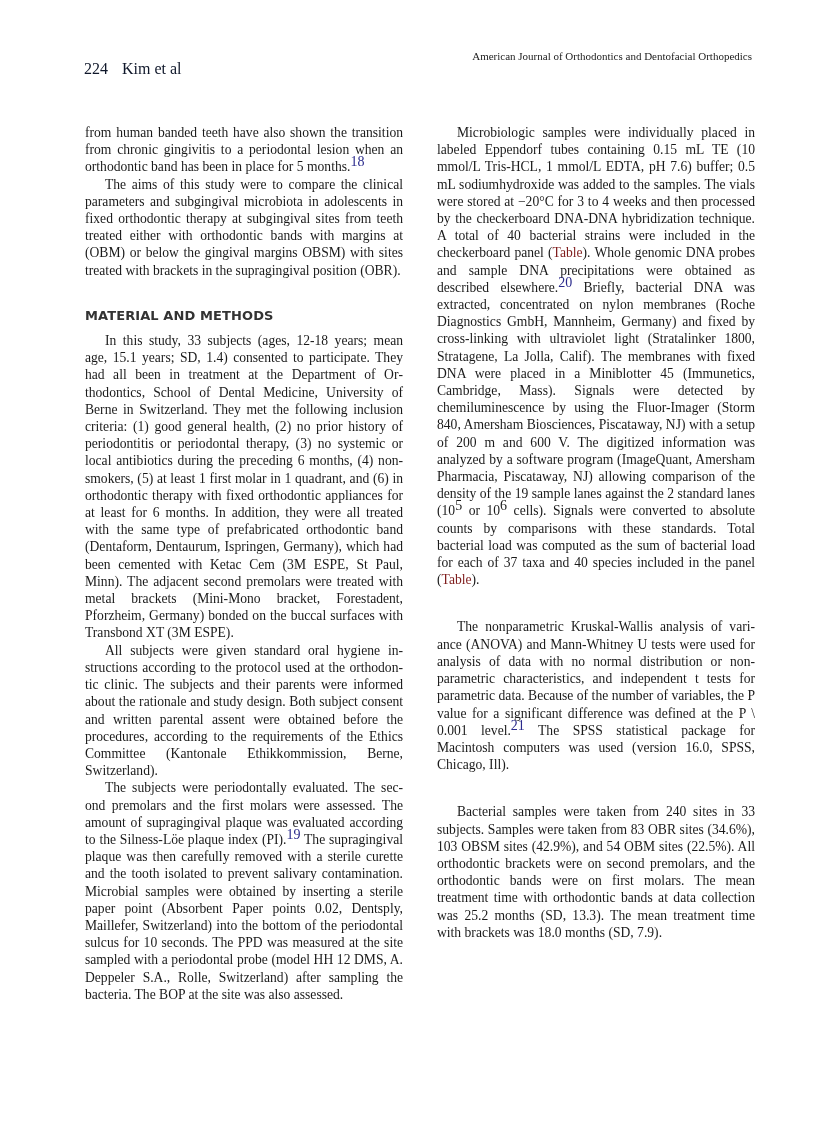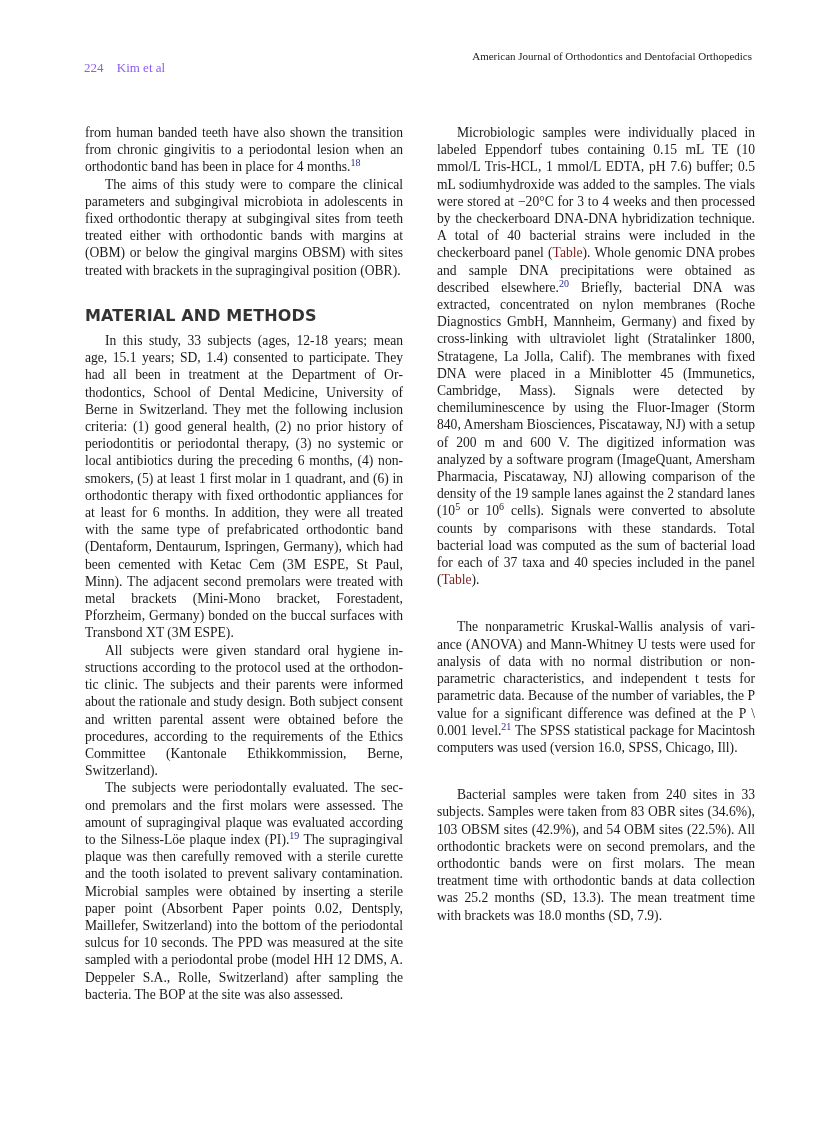--- a/index.html
+++ b/index.html
@@ -4,7 +4,7 @@
   <style>
     html, body { margin: 0; padding: 0; background: #ffffff; }
     body { width: 838px; height: 1122px; position: relative; overflow: hidden; color: #1a1a1a; }
-    .hdr-left { position: absolute; left: 84px; top: 60px; font-family: "Liberation Serif", serif; font-size: 13px; color: #8b5cf6; }
+    .hdr-left { position: absolute; left: 84px; top: 60px; font-family: "Liberation Serif", serif; font-size: 16px; color: #0f172a; }
     .hdr-left .pg { margin-right: 10px; }
     .hdr-right { position: absolute; right: 86px; top: 48px; text-align: right; font-family: "Liberation Serif", serif; font-size: 11px; line-height: 16px; color: #222; }
     .col { position: absolute; top: 124px; width: 318px; font-family: "Liberation Serif", serif; font-size: 13.6px; line-height: 17.2px; text-align: justify; color: #1a1a1a; }

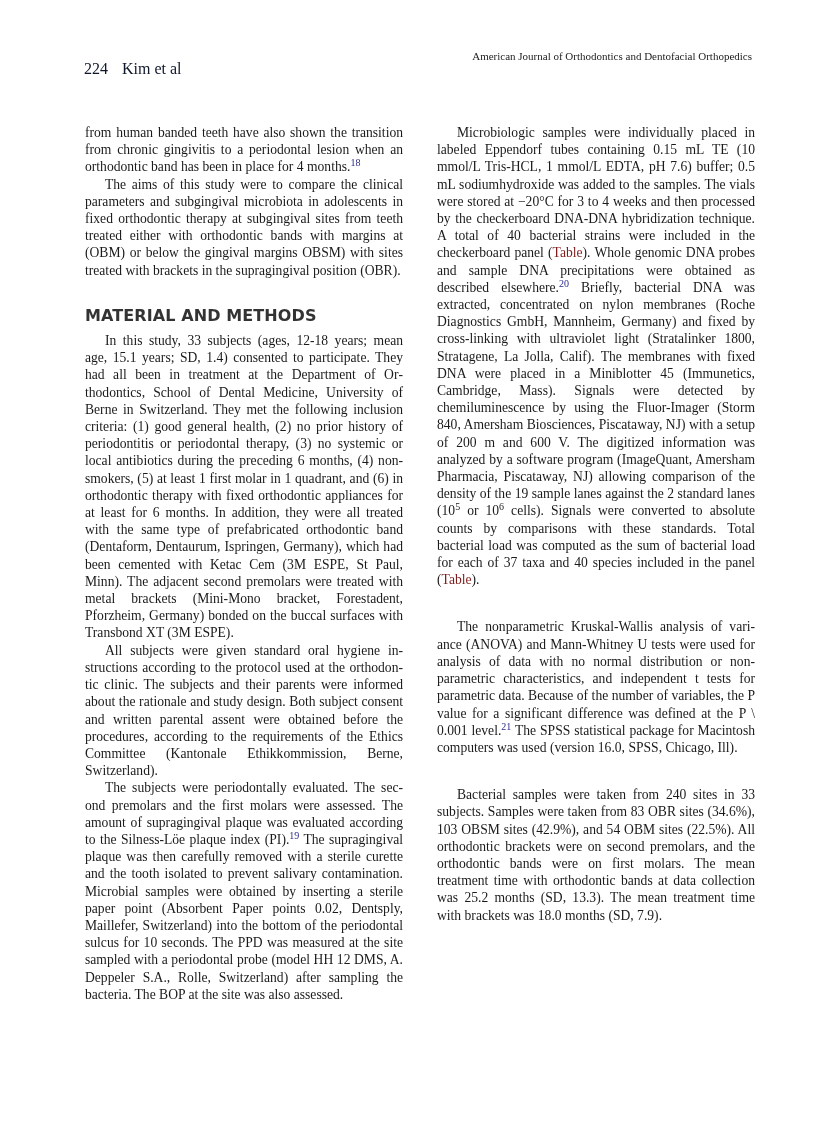--- a/index.html
+++ b/index.html
@@ -31,7 +31,7 @@
 </div>
 
 <div class="col left">
-  <p class="noindent"><span>from human banded teeth have also shown the transition from chronic gingivitis to a periodontal lesion when an orthodontic band has been in place for 4 months.</span><sup>18</sup></p>
+  <p class="noindent"><span>from human banded teeth have also shown the transition from chronic gingivitis to a periodontal lesion when an orthodontic band has been in place for 5 months.</span><sup>18</sup></p>
   <p>The aims of this study were to compare the clinical parameters and subgingival microbiota in adolescents in fixed orthodontic therapy at subgingival sites from teeth treated either with orthodontic bands with margins at (OBM) or below the gingival margins OBSM) with sites treated with brackets in the supragingival position (OBR).</p>
   <div class="sp-a"></div>
   <h2 class="heading">MATERIAL AND METHODS</h2>

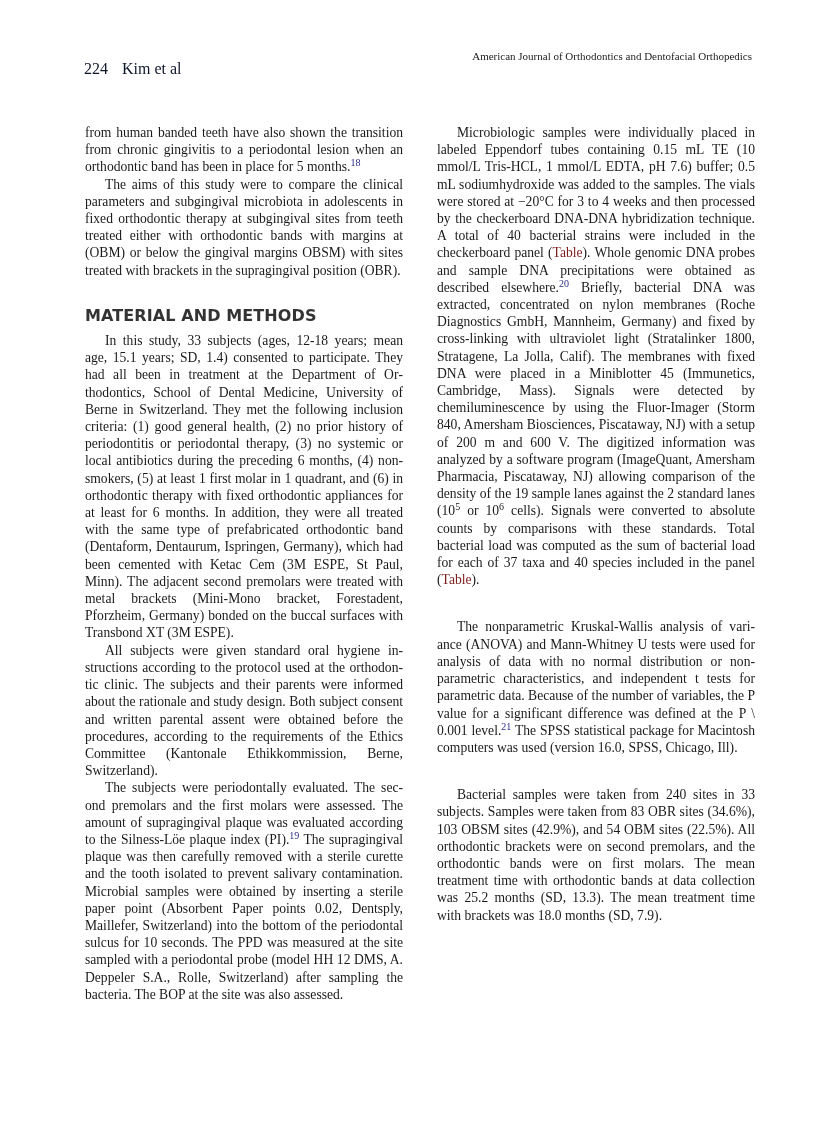--- a/index.html
+++ b/index.html
@@ -13,7 +13,7 @@
     .col p { margin: 0; text-indent: 20px; hyphens: manual; }
     .col p.noindent { text-indent: 0; }
     .heading { font-family: "DejaVu Sans", sans-serif; font-size: 16px; color: #333; letter-spacing: 0.1px; margin: 0; }
-    sup { font-size: 10px; line-height: 0; vertical-align: 5px; color: #2a2a8c; }
+    sup { font-size: 14px; line-height: 0; vertical-align: 5px; color: #2a2a8c; }
     .link { color: #7f1d1d; }
     .sp-a { height: 28px; }
     .sp-b { height: 8px; }

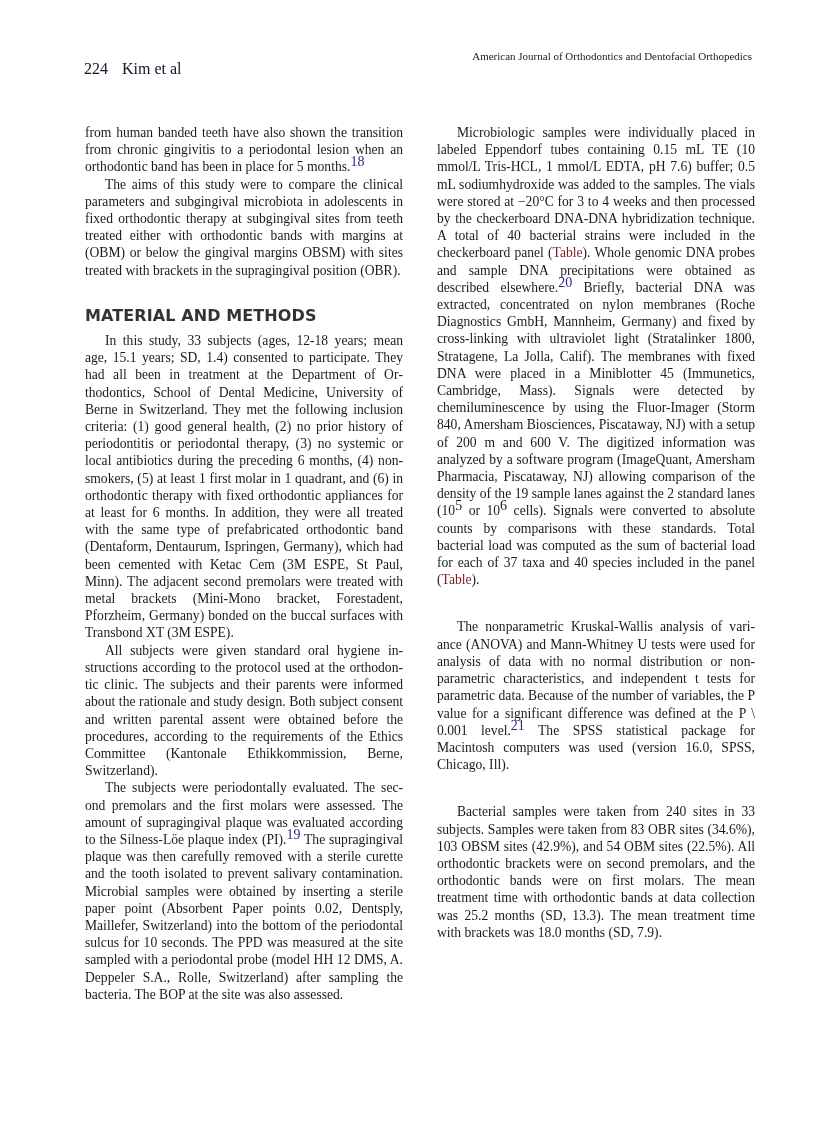--- a/index.html
+++ b/index.html
@@ -12,7 +12,7 @@
     .col.right { left: 437px; }
     .col p { margin: 0; text-indent: 20px; hyphens: manual; }
     .col p.noindent { text-indent: 0; }
-    .heading { font-family: "DejaVu Sans", sans-serif; font-size: 16px; color: #333; letter-spacing: 0.1px; margin: 0; }
+    .heading { font-family: "DejaVu Sans", sans-serif; font-size: 13px; color: #333; letter-spacing: 0.1px; margin: 0; }
     sup { font-size: 14px; line-height: 0; vertical-align: 5px; color: #2a2a8c; }
     .link { color: #7f1d1d; }
     .sp-a { height: 28px; }

